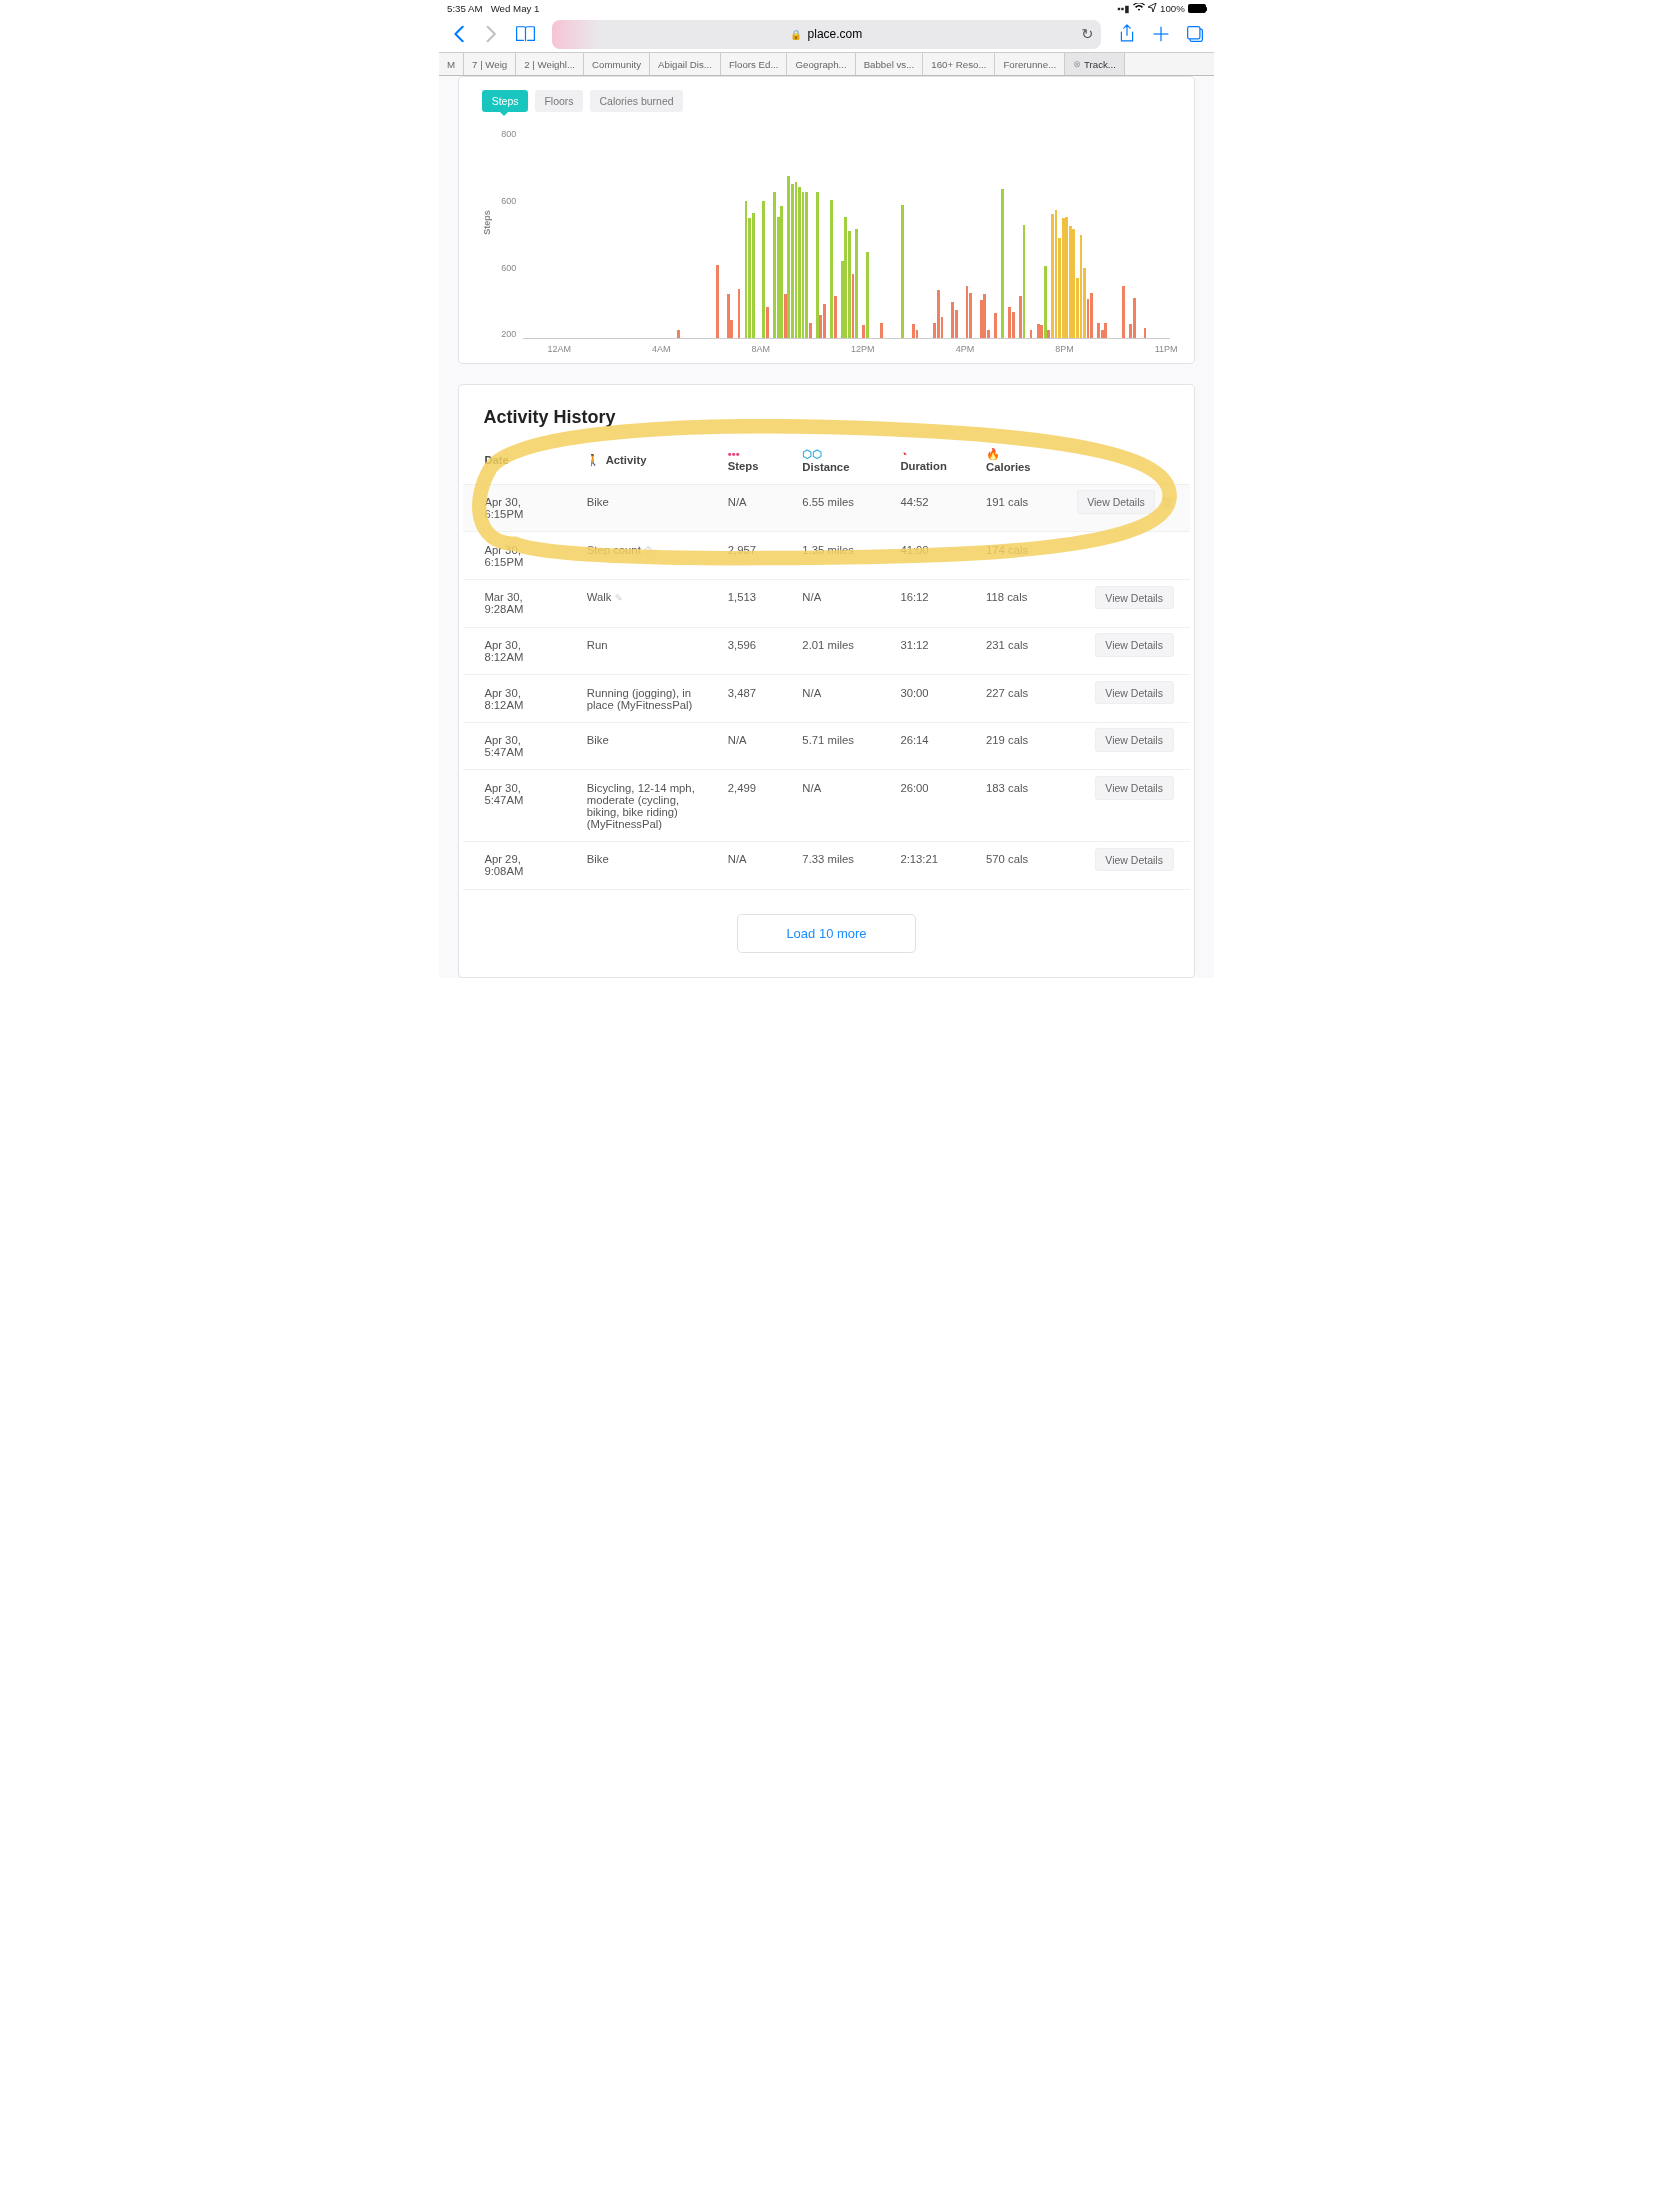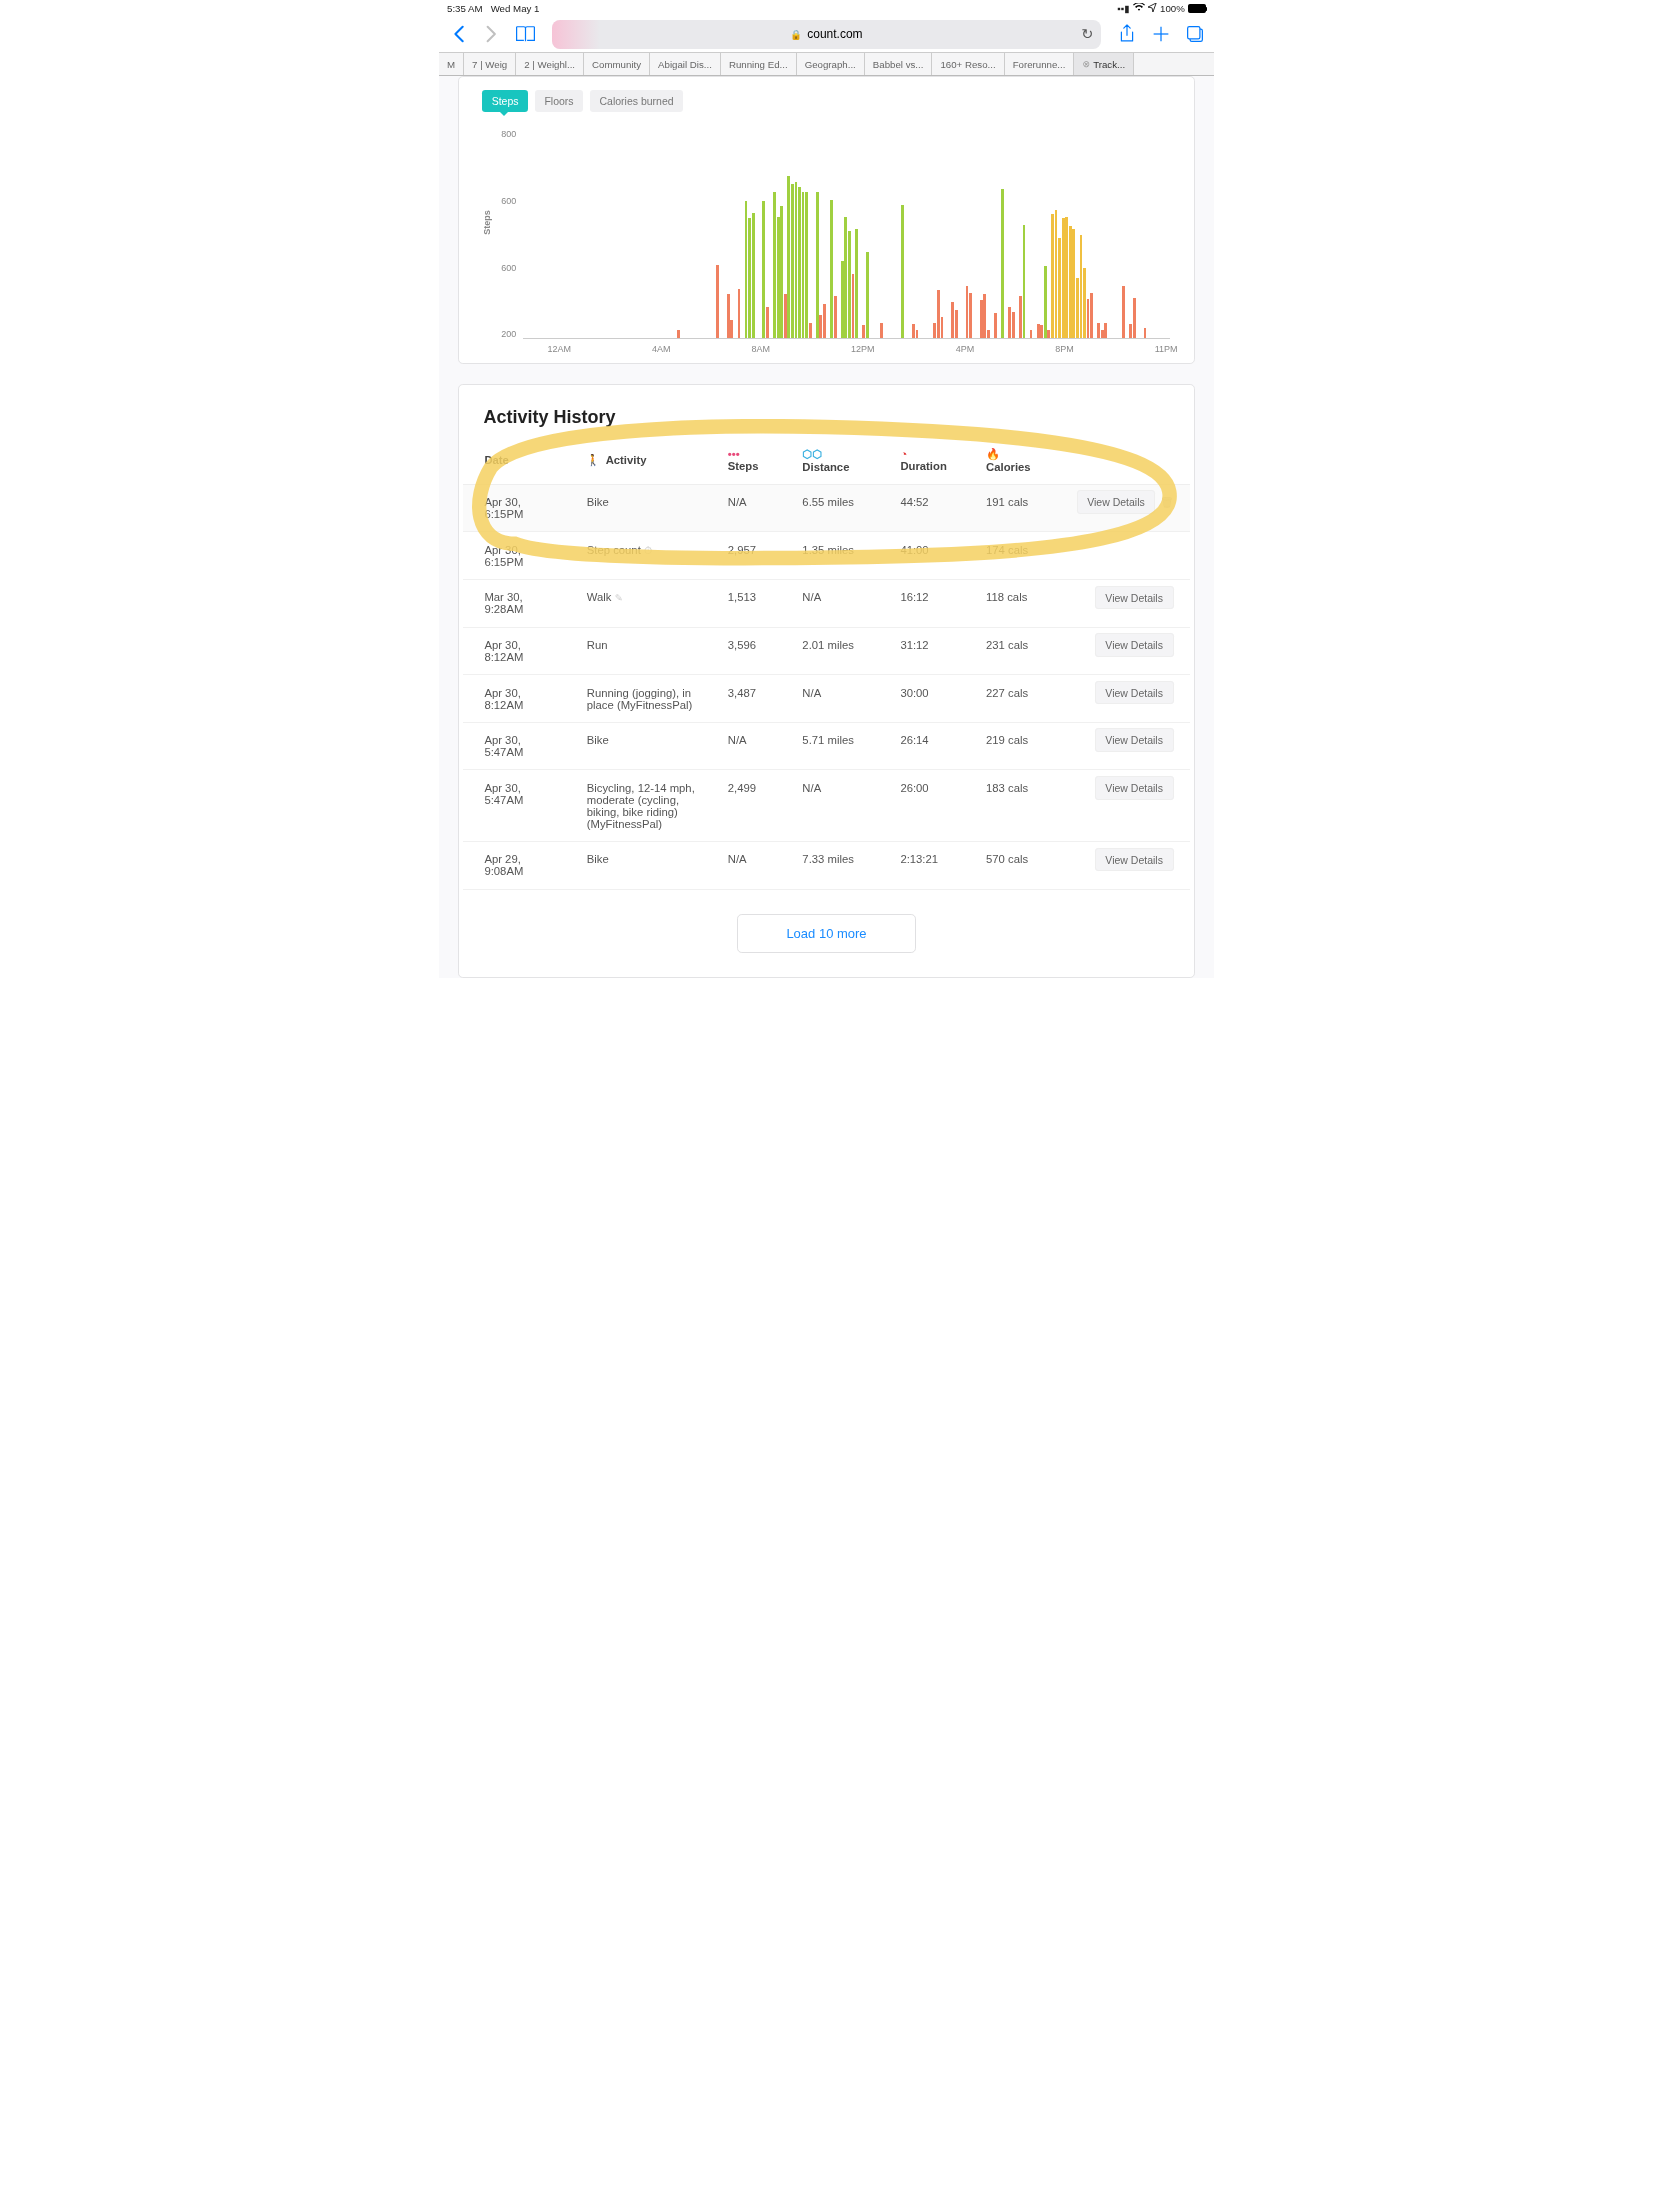--- a/index.html
+++ b/index.html
@@ -136,7 +136,7 @@
   <div class="url-bar">
     <span class="url-text">
       <span class="lock-icon">🔒</span>
-      <span>count.com</span>
+      <span>place.com</span>
     </span>
     <span class="reload-icon">↻</span>
   </div>

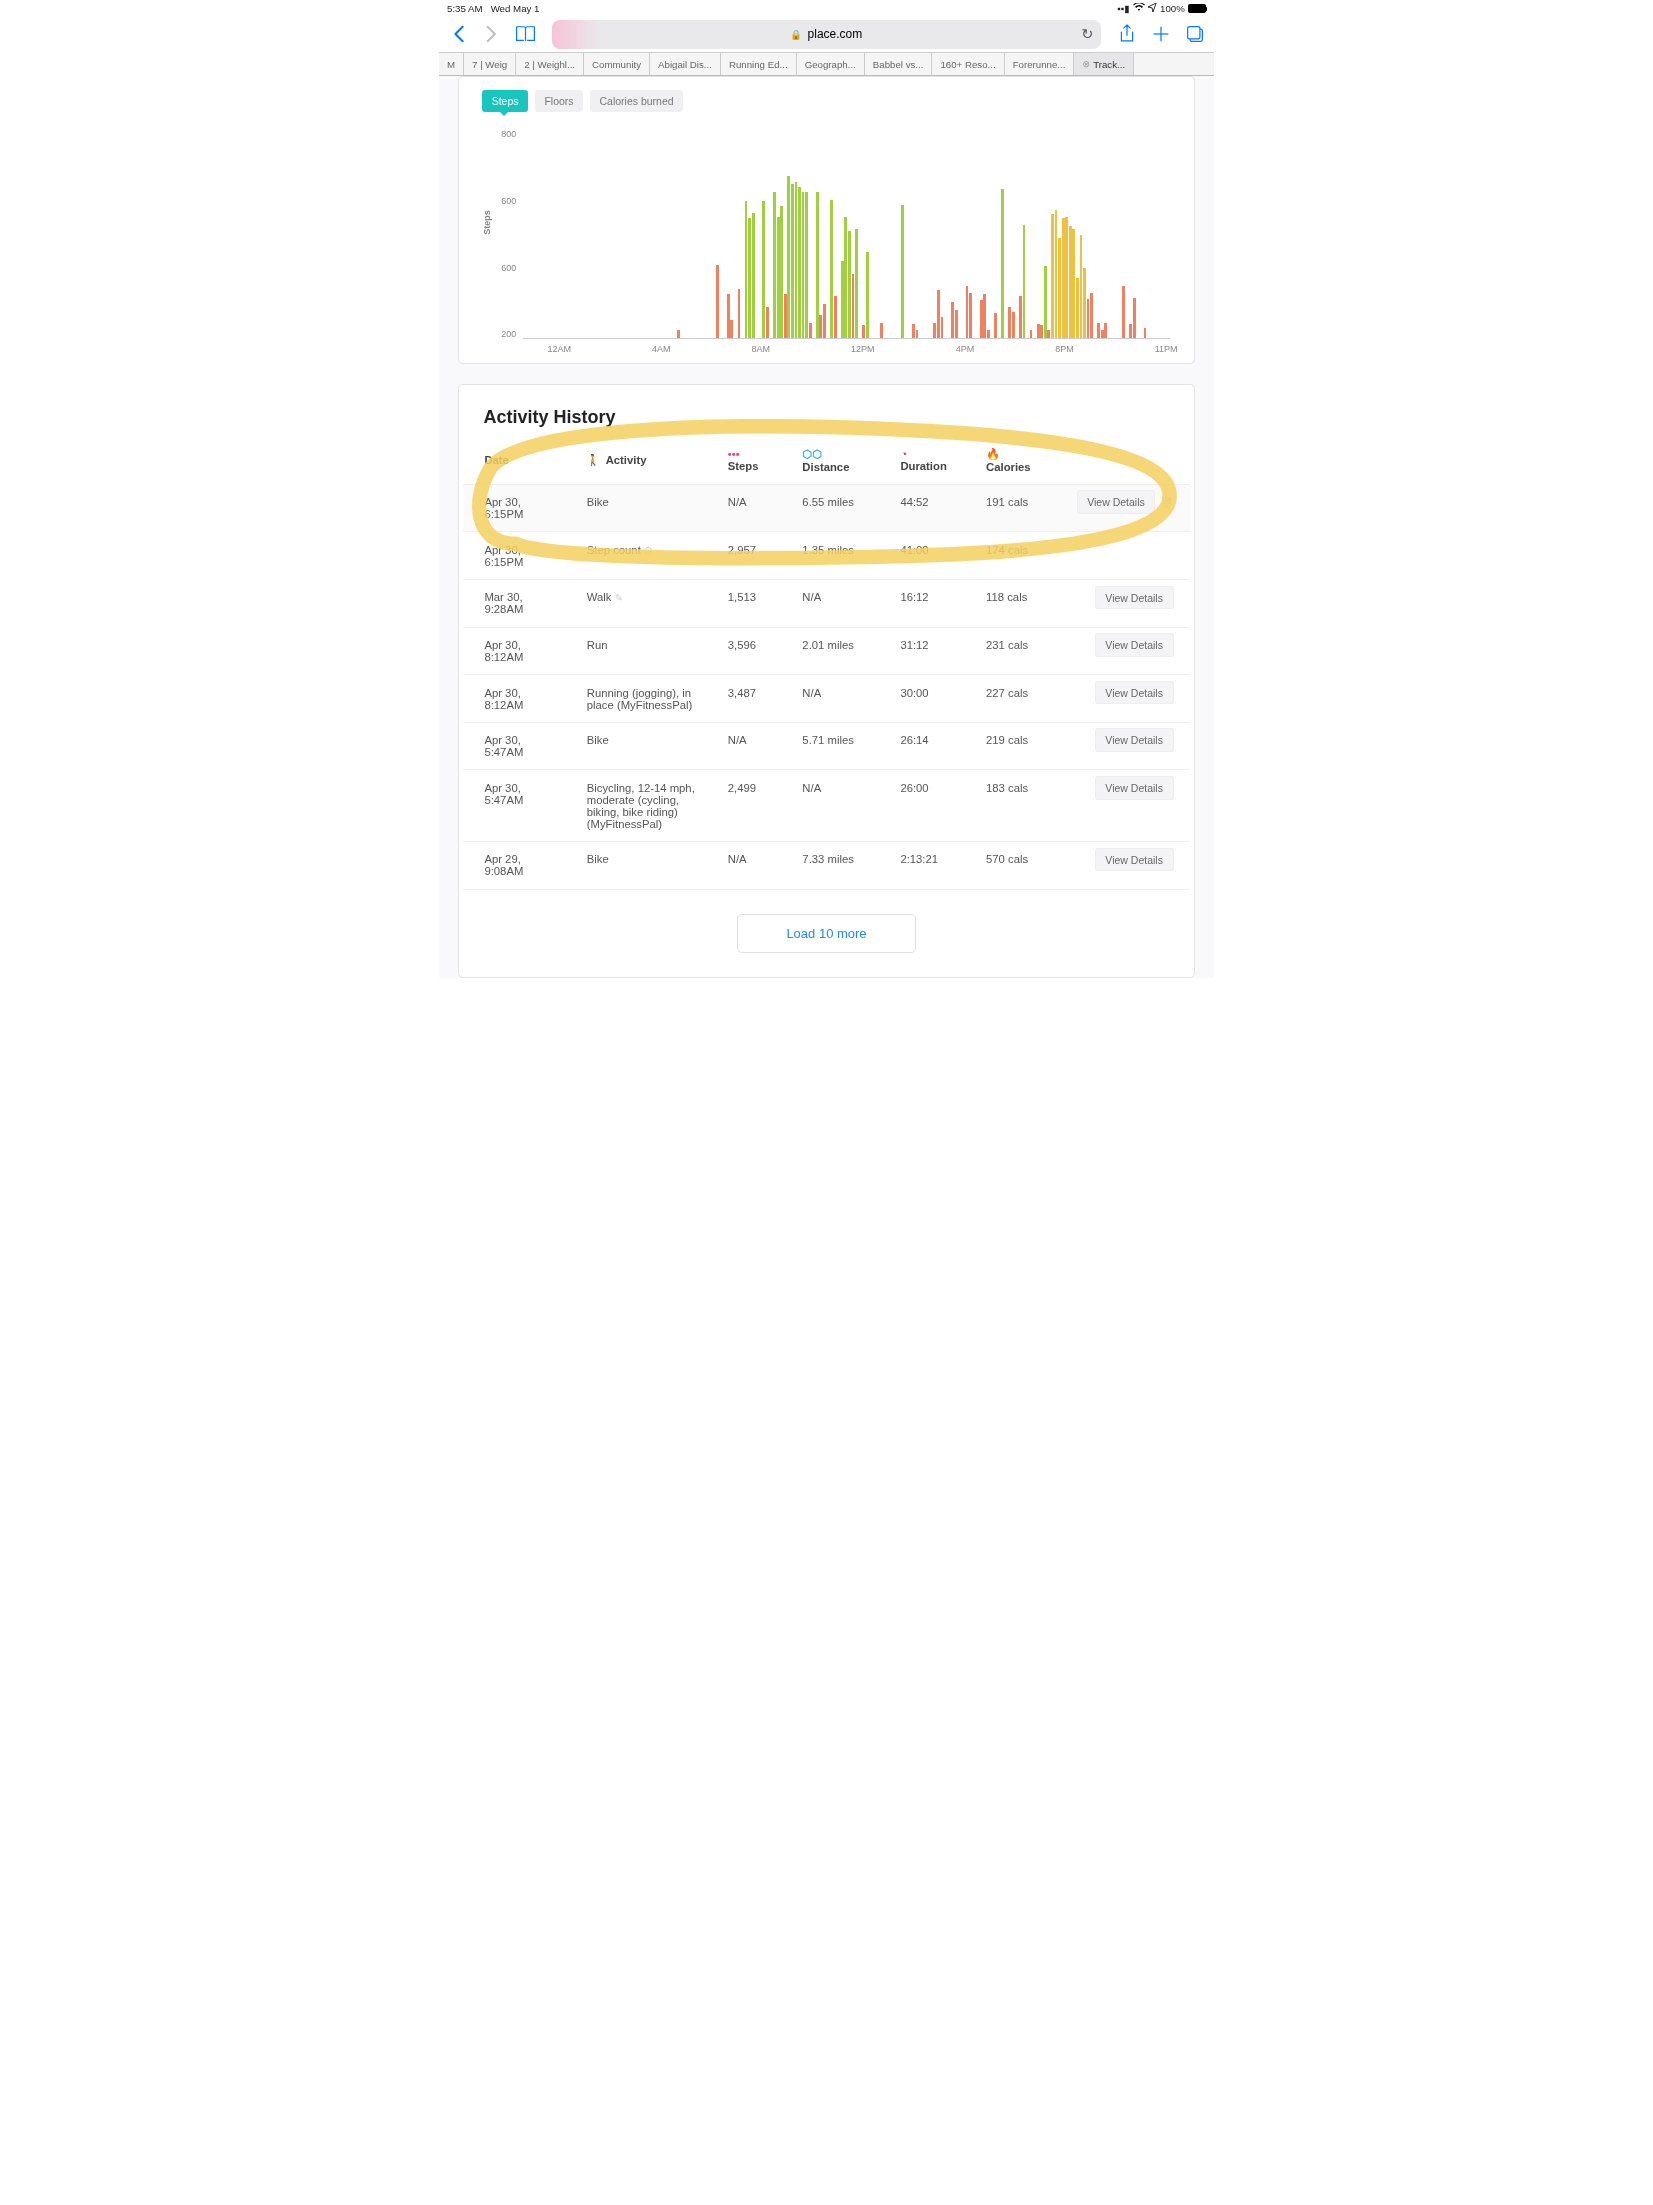--- a/index.html
+++ b/index.html
@@ -176,7 +176,7 @@
       <span>Abigail Dis...</span>
     </div>
     <div class="tab">
-      <span>Running Ed...</span>
+      <span>Floors Ed...</span>
     </div>
     <div class="tab">
       <span>Geograph...</span>

